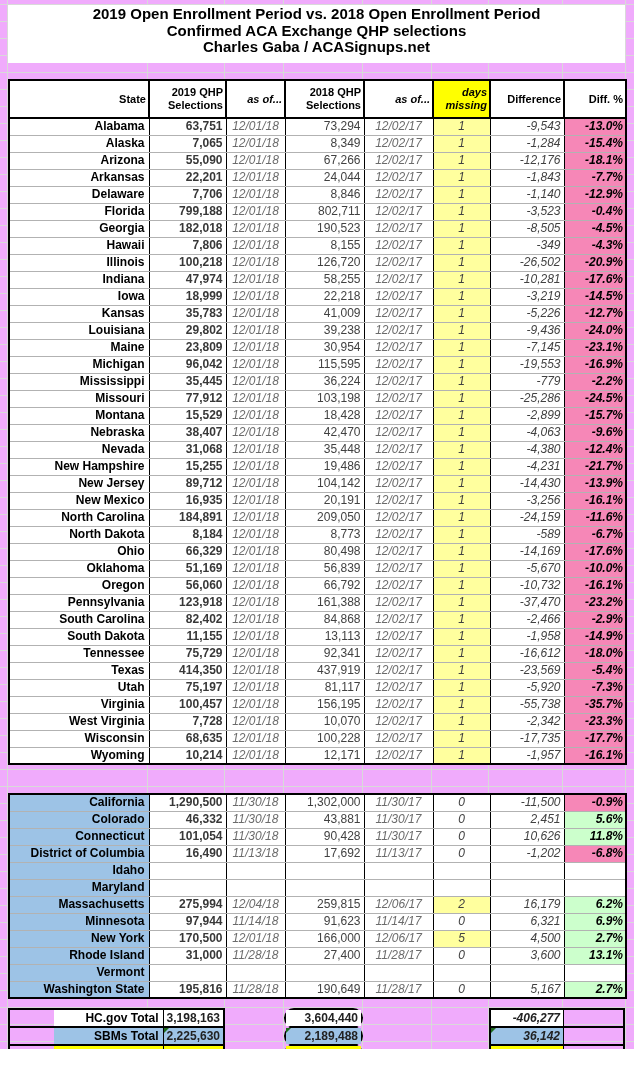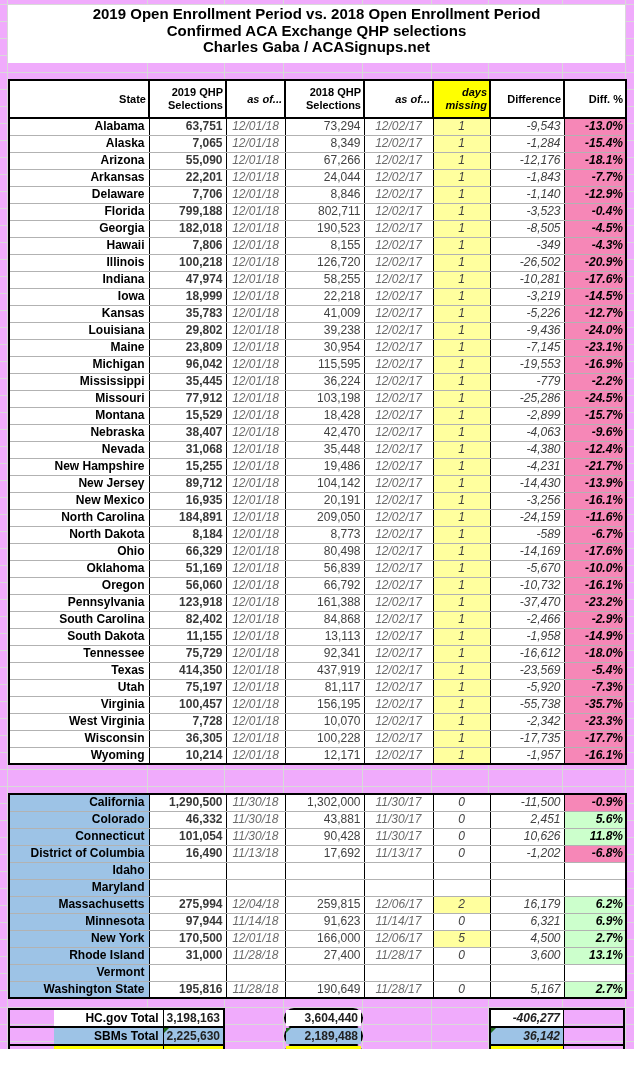--- a/index.html
+++ b/index.html
@@ -473,7 +473,7 @@
       </tr>
         <tr>
         <td class="c-state">Wisconsin</td>
-        <td class="c-q19">36,305</td>
+        <td class="c-q19">68,635</td>
         <td class="c-date">12/01/18</td>
         <td class="c-q18">100,228</td>
         <td class="c-date">12/02/17</td>

